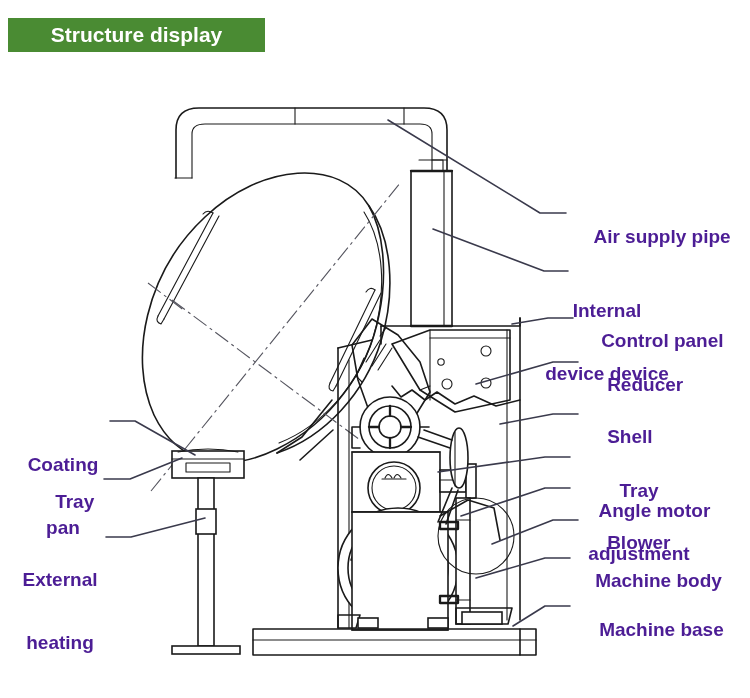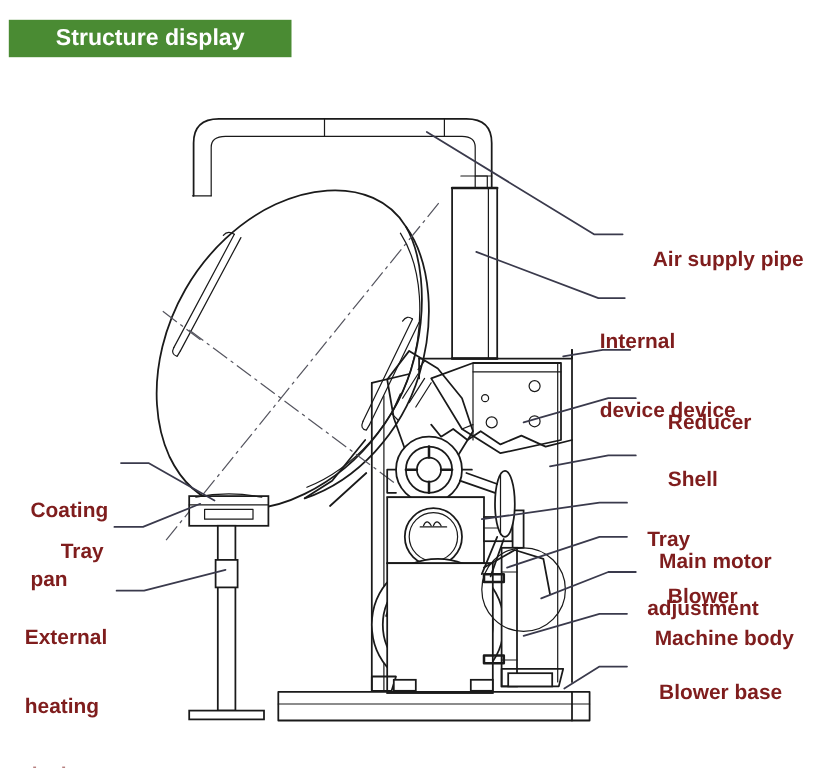--- a/index.html
+++ b/index.html
@@ -56,7 +56,7 @@
   
   .label {
     position: absolute;
-    color: #7f1d1d;
+    color: #4c1d95;
     font-family: "Liberation Sans", sans-serif;
     font-weight: bold;
     font-size: 19px;

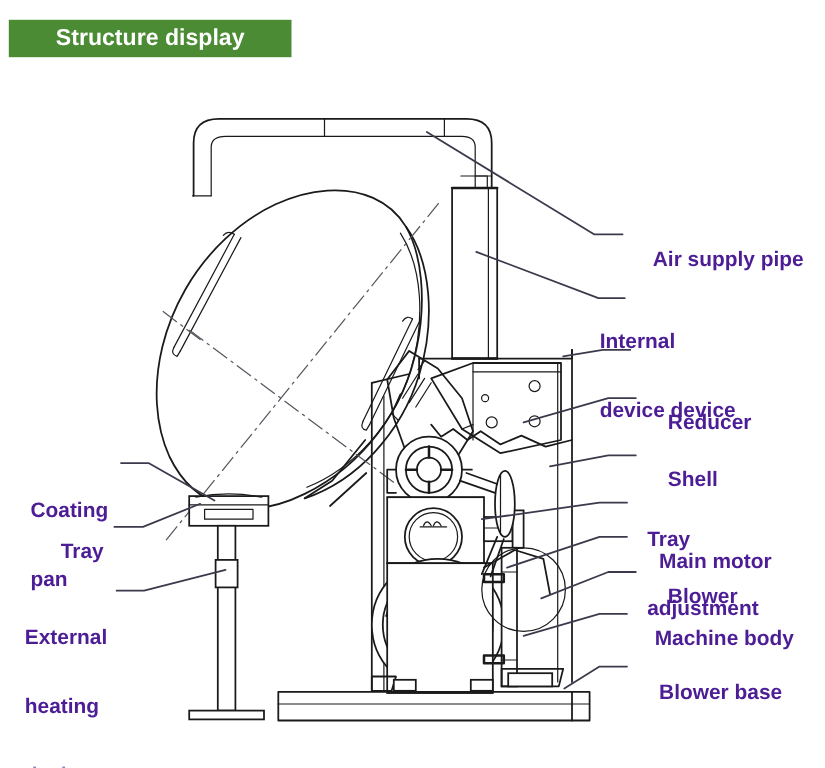--- a/index.html
+++ b/index.html
@@ -67,7 +67,7 @@
   }
   .label.left  { text-align: right; }
   .label.right { text-align: left;  }
-  .label.ctr   { text-align: left; }
+  .label.ctr   { text-align: center; }
 </style>
 </head>
 <body>

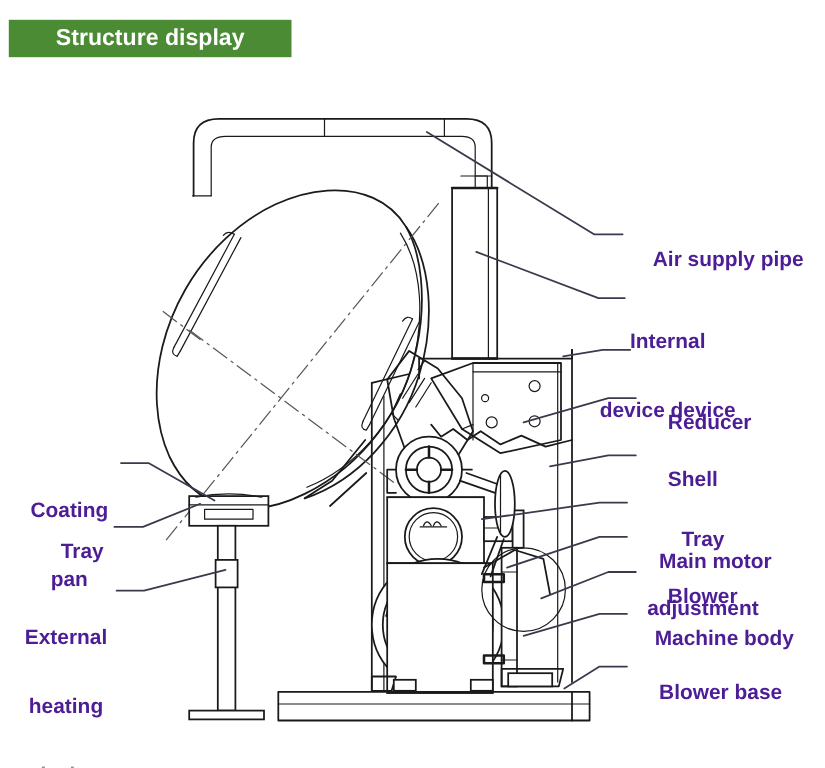--- a/index.html
+++ b/index.html
@@ -306,6 +306,9 @@
     <div>device device</div>
   </div>
 
+  <div class="label right" style="left:580px; top:309px;">
+    <span>Control panel</span>
+  </div>
 
   <div class="label right" style="left:586px; top:353px;">
     <span>Reducer</span>

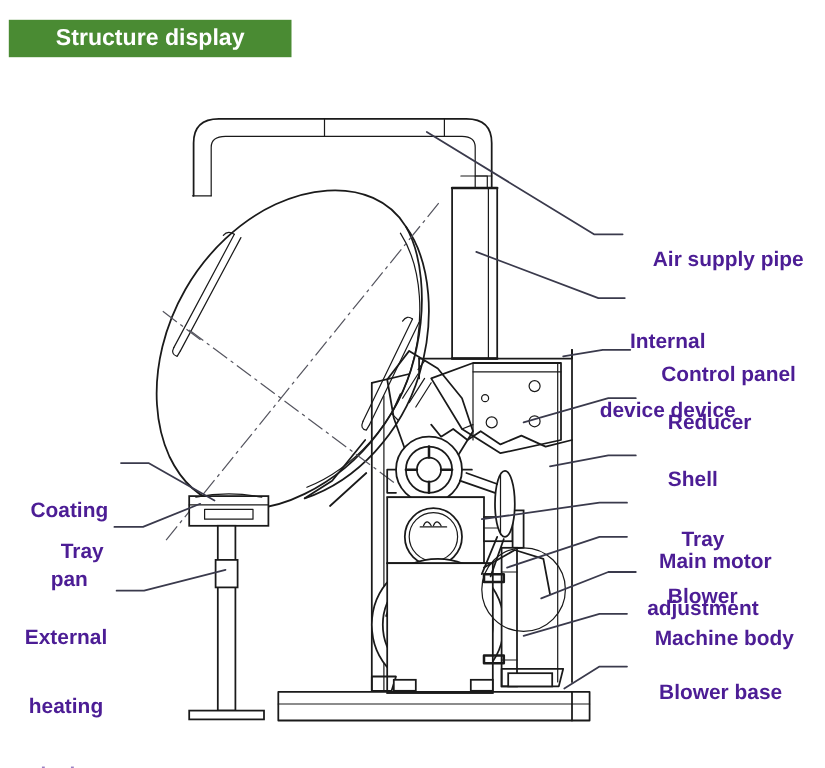--- a/index.html
+++ b/index.html
@@ -324,7 +324,7 @@
   </div>
 
   <div class="label right" style="left:578px; top:479px;">
-    <span>Main motor</span>
+    <span>Angle motor</span>
   </div>
 
   <div class="label right" style="left:586px; top:511px;">

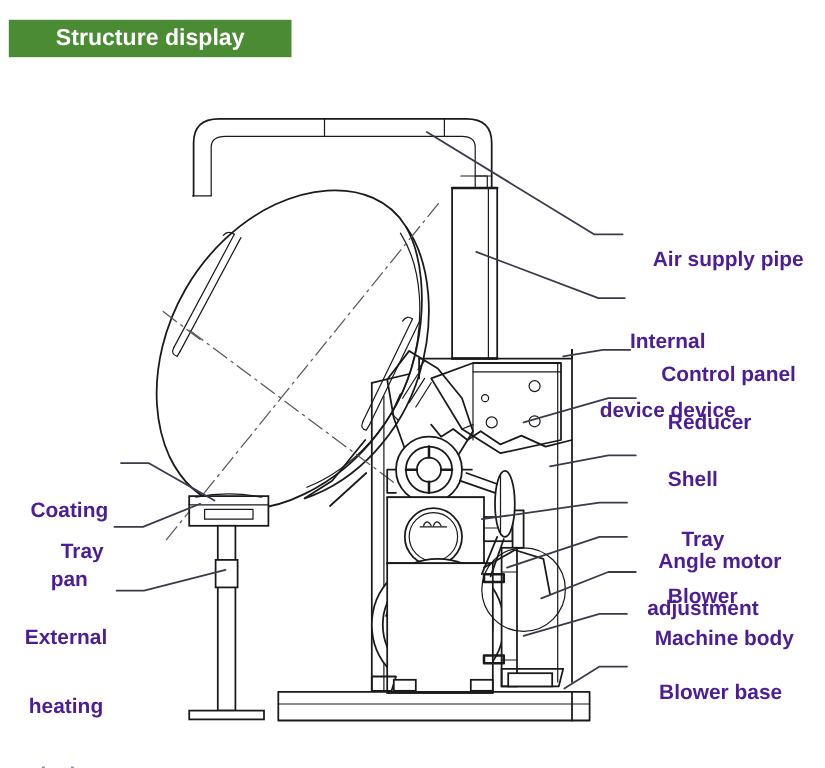--- a/index.html
+++ b/index.html
@@ -336,7 +336,7 @@
   </div>
 
   <div class="label right" style="left:578px; top:598px;">
-    <span>Blower base</span>
+    <span>Machine base</span>
   </div>
 
   <div class="label left" style="left:34px; top:470px; width:60px;">

